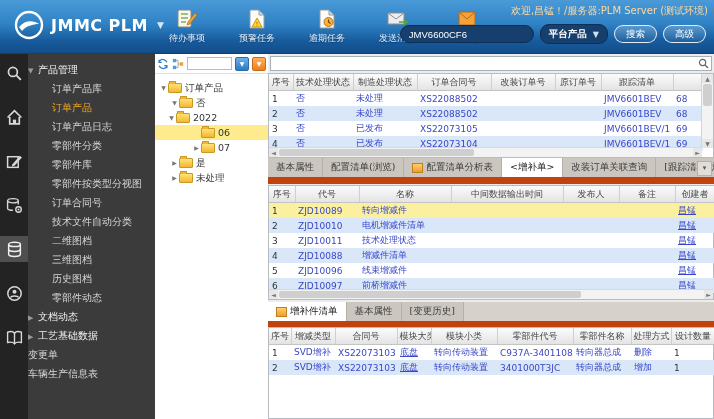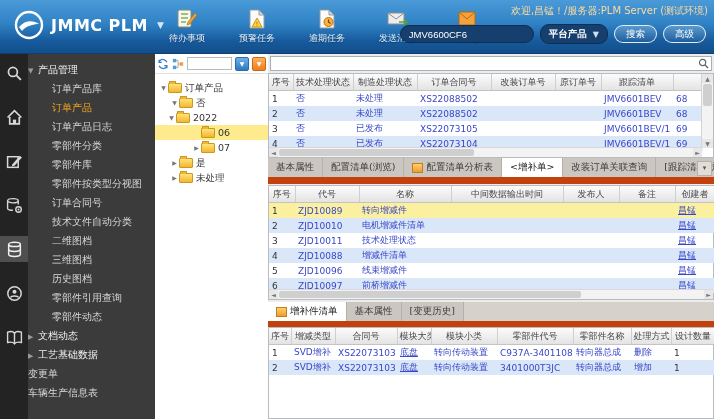--- a/index.html
+++ b/index.html
@@ -240,7 +240,6 @@
     <div class="m-row m-item"><span>二维图档</span></div>
     <div class="m-row m-item"><span>三维图档</span></div>
     <div class="m-row m-item"><span>历史图档</span></div>
-    <div class="m-row m-item"><span>零部件引用查询</span></div>
     <div class="m-row m-item"><span>零部件动态</span></div>
     <div class="m-row m-group"><span class="arr">▶</span><span>文档动态</span></div>
     <div class="m-row m-group"><span class="arr">▶</span><span>工艺基础数据</span></div>

